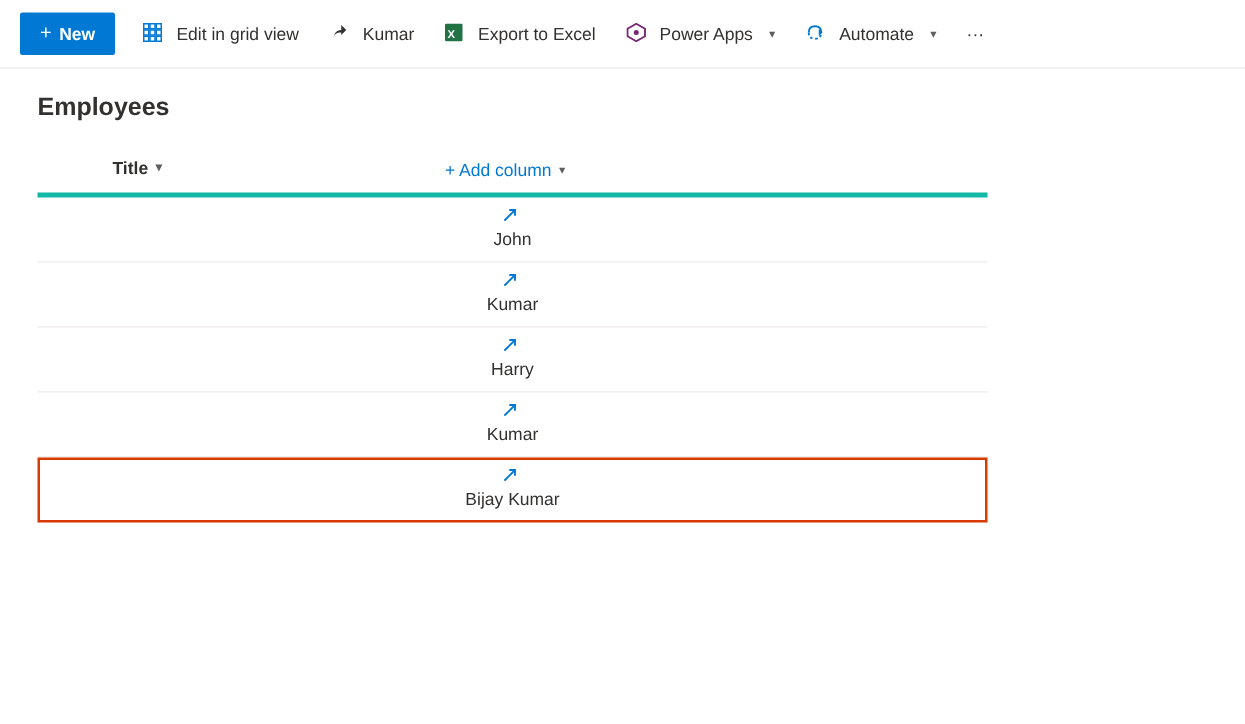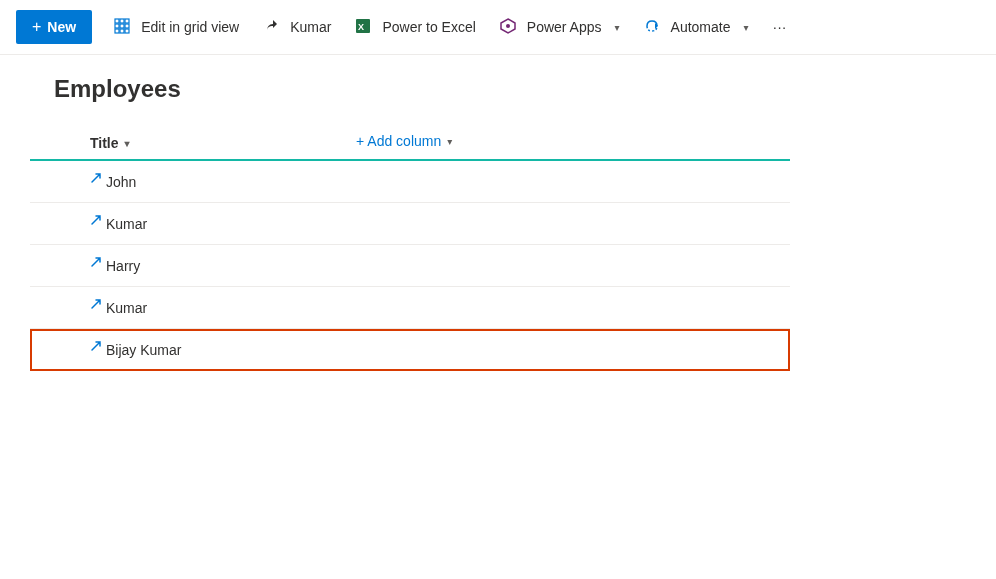--- a/index.html
+++ b/index.html
@@ -173,7 +173,7 @@
         <text x="3" y="12" font-size="9" fill="white" font-weight="bold">X</text>
       </svg>
     </span>
-    <span>Power to Excel</span>
+    <span>Export to Excel</span>
   </button>
 
   <button class="toolbar-btn">

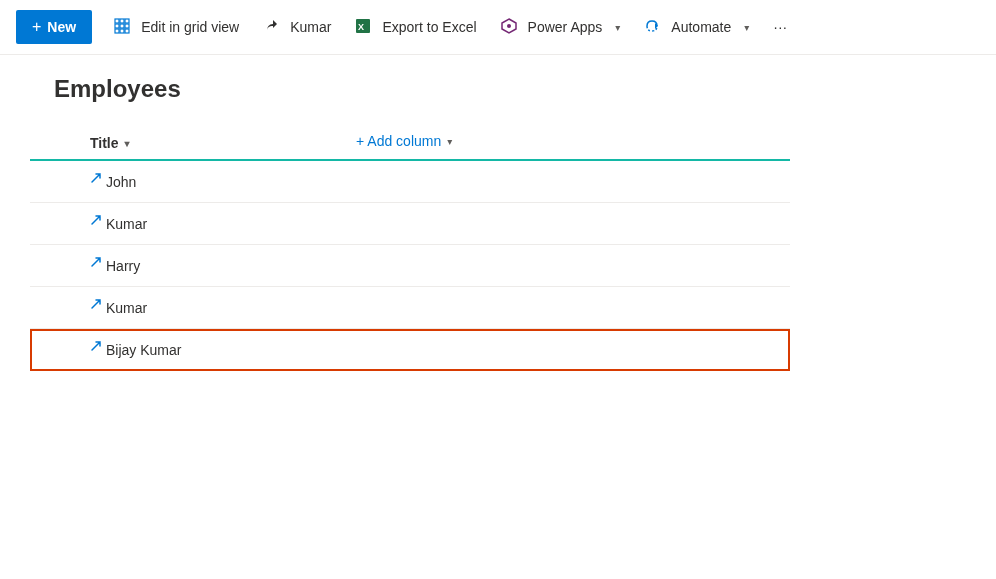--- a/index.html
+++ b/index.html
@@ -55,11 +55,10 @@
     }
 
     .page-title {
-      font-size: 24px;
+      font-size: 20px;
       font-weight: 600;
       color: #323130;
       margin-bottom: 20px;
-      margin-left: 24px;
     }
 
     

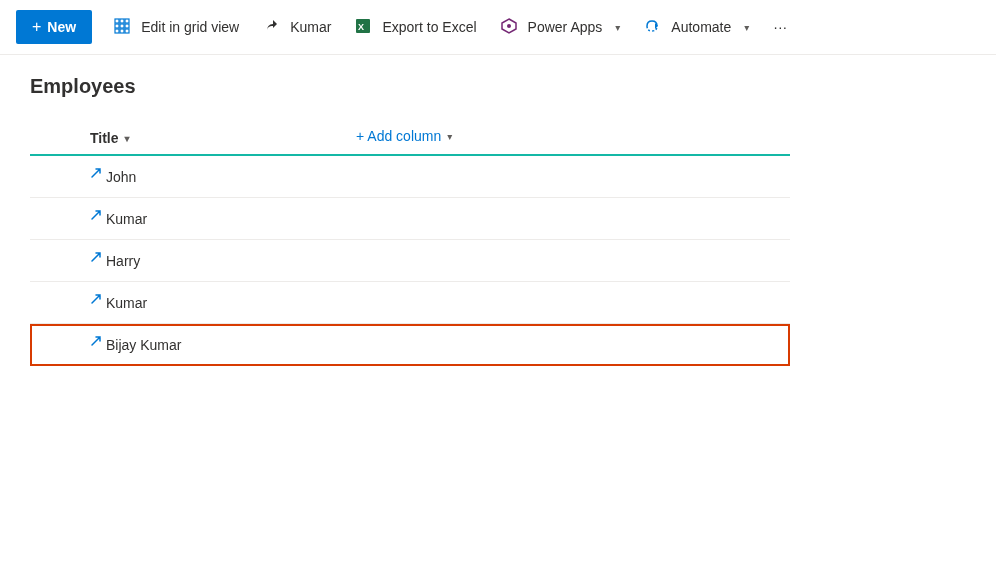--- a/index.html
+++ b/index.html
@@ -68,9 +68,9 @@
 
     .list-header {
       display: flex;
-      align-items: flex-end;
+      align-items: flex-start;
       padding: 8px 60px 8px 60px;
-      border-bottom: 2px solid #14b8a6;
+      border-bottom: 4px solid #14b8a6;
     }
 
     .col-title-header {

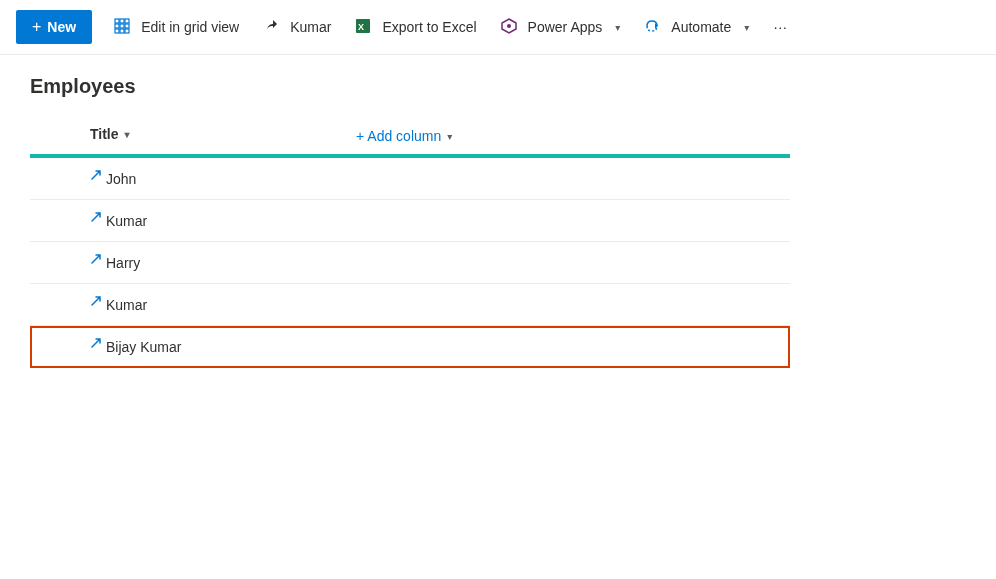--- a/index.html
+++ b/index.html
@@ -103,6 +103,7 @@
       border-bottom: 1px solid #edebe9;
       cursor: pointer;
       min-height: 42px;
+      flex-direction: column;
     }
 
     .list-row.selected {

